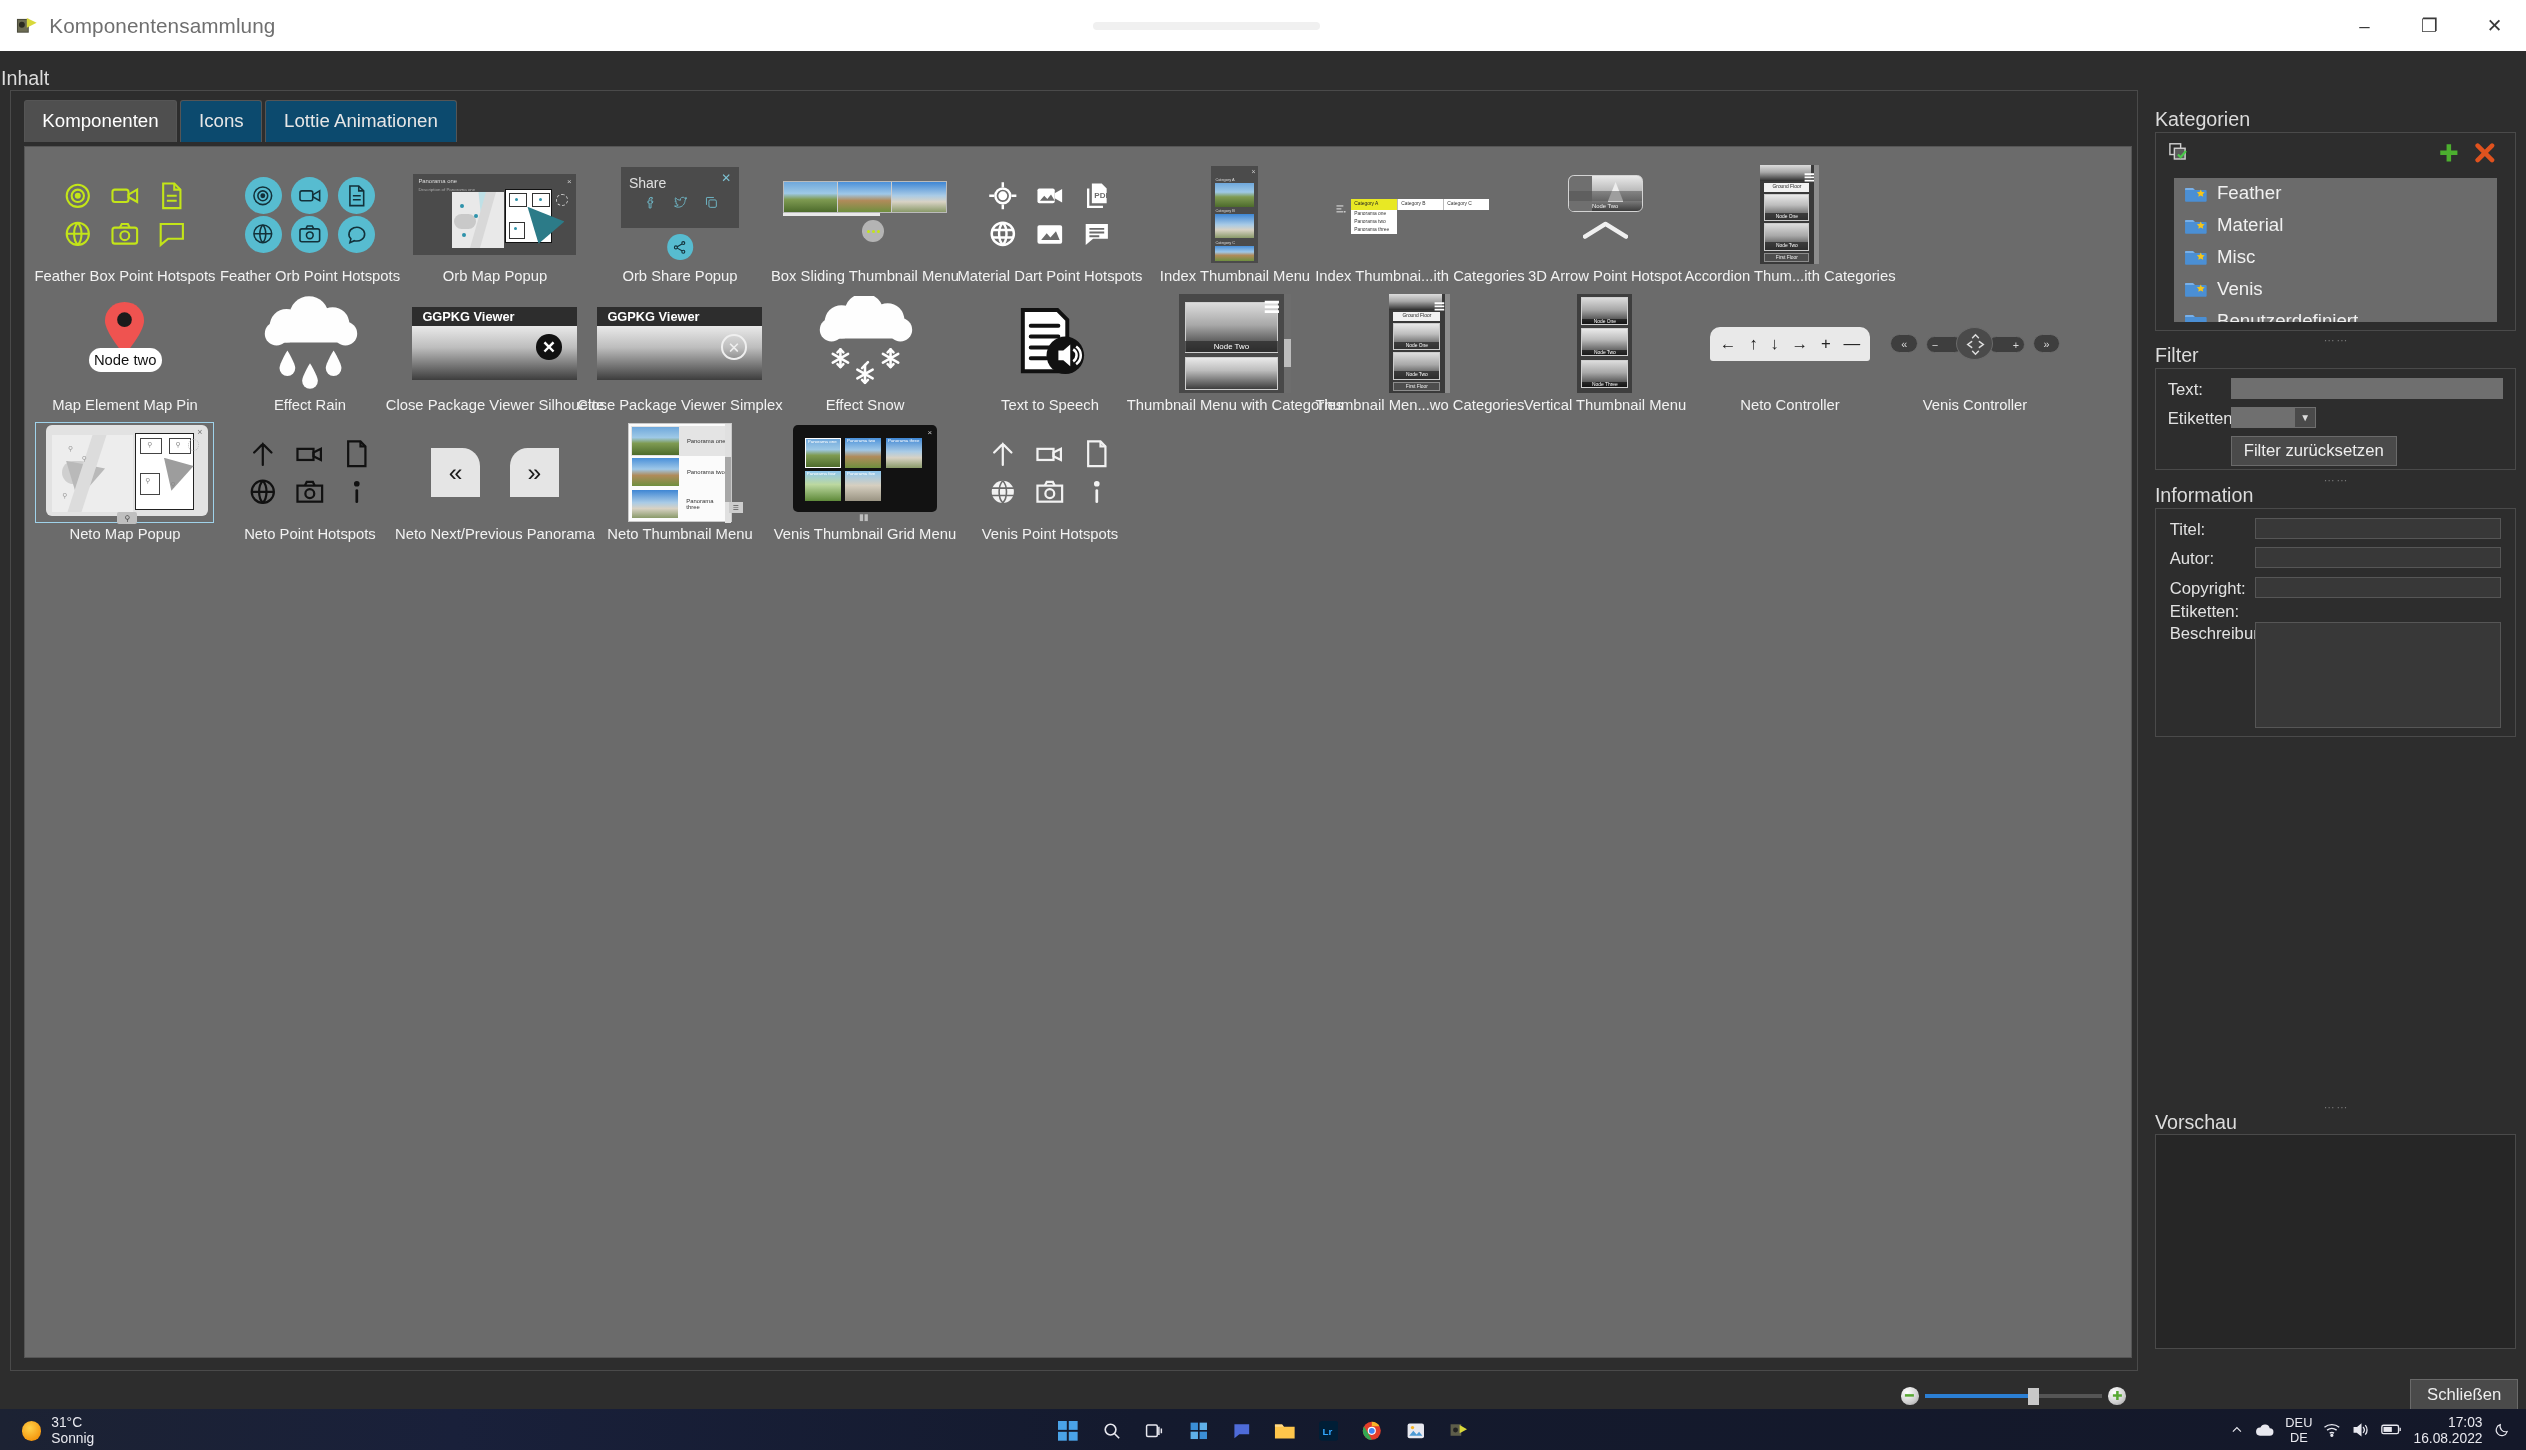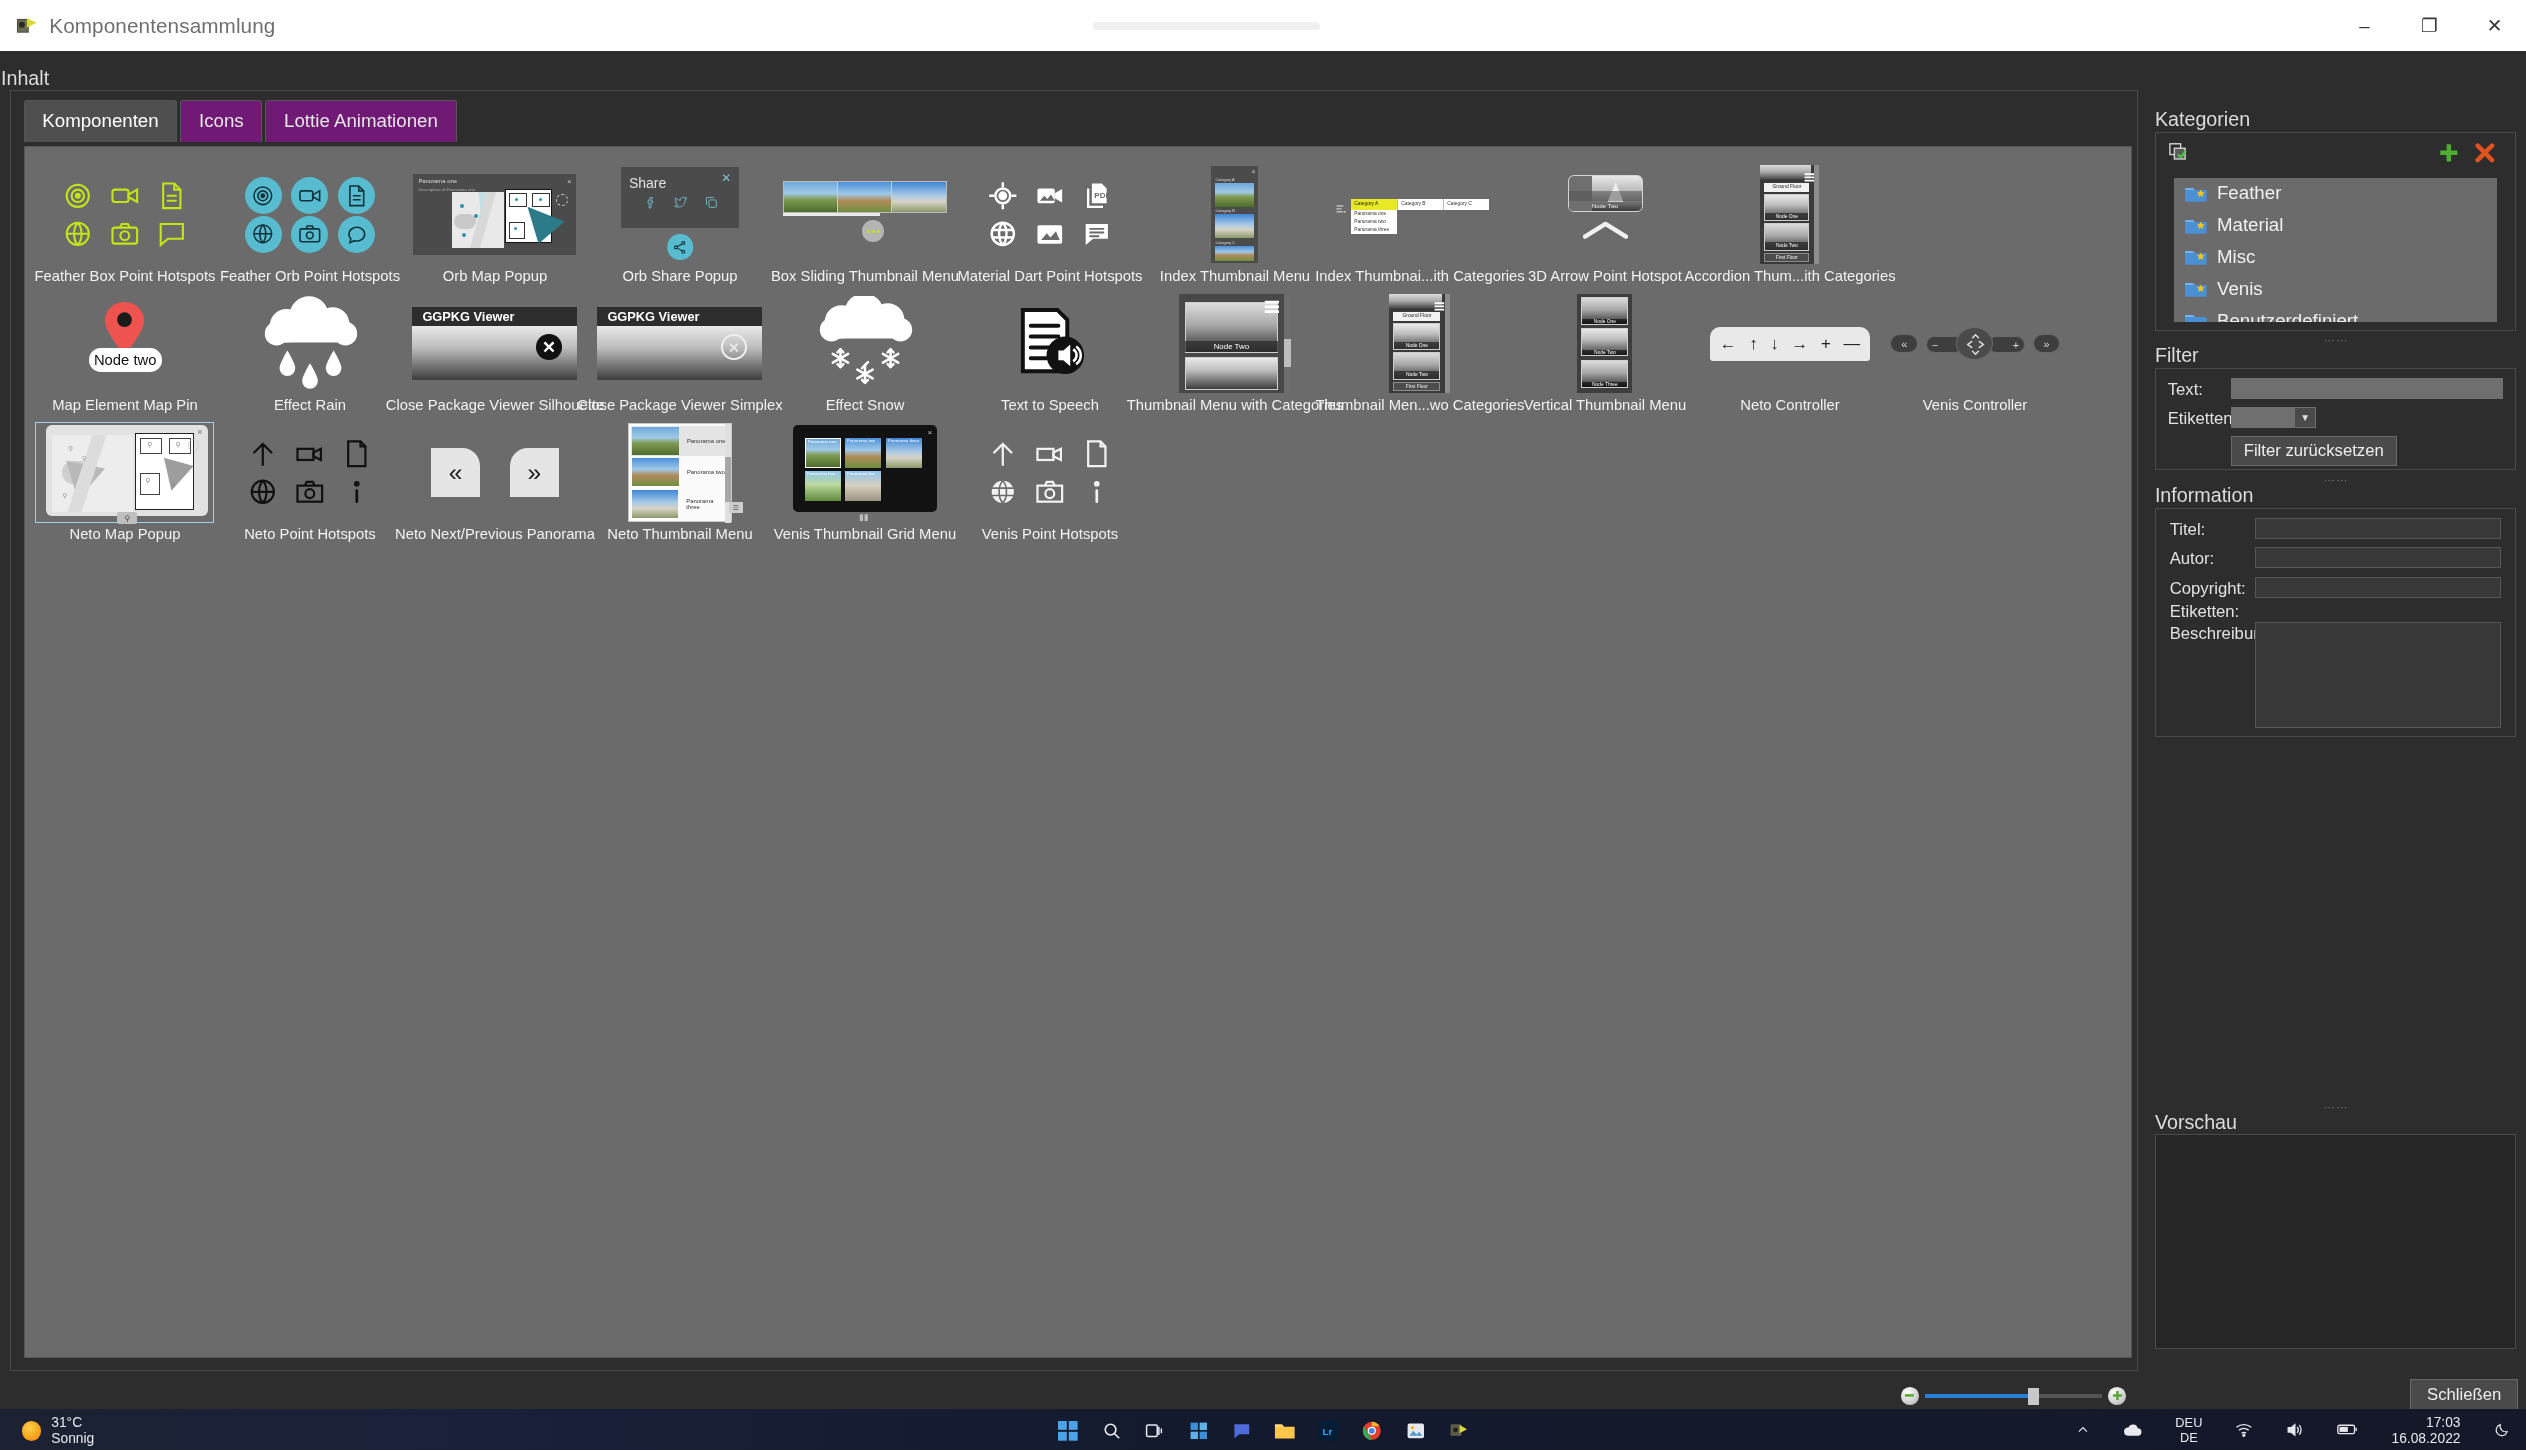--- a/index.html
+++ b/index.html
@@ -51,7 +51,7 @@
   .tabs { position: absolute; left: 23.6px; top: 49px; display: flex; gap: 3px; z-index: 4;}
   .tab {
     padding: 8.9px 17.7px 9.9px 17.7px; font-size: 18.7px; color: #e6e6e6;
-    background: #701a75; border: 1px solid #555; border-bottom: none;
+    background: #0c4a6e; border: 1px solid #555; border-bottom: none;
     border-radius: 3px 3px 0 0;
   }
   .tab.active { background: #4f4f4f; color: #ffffff; }

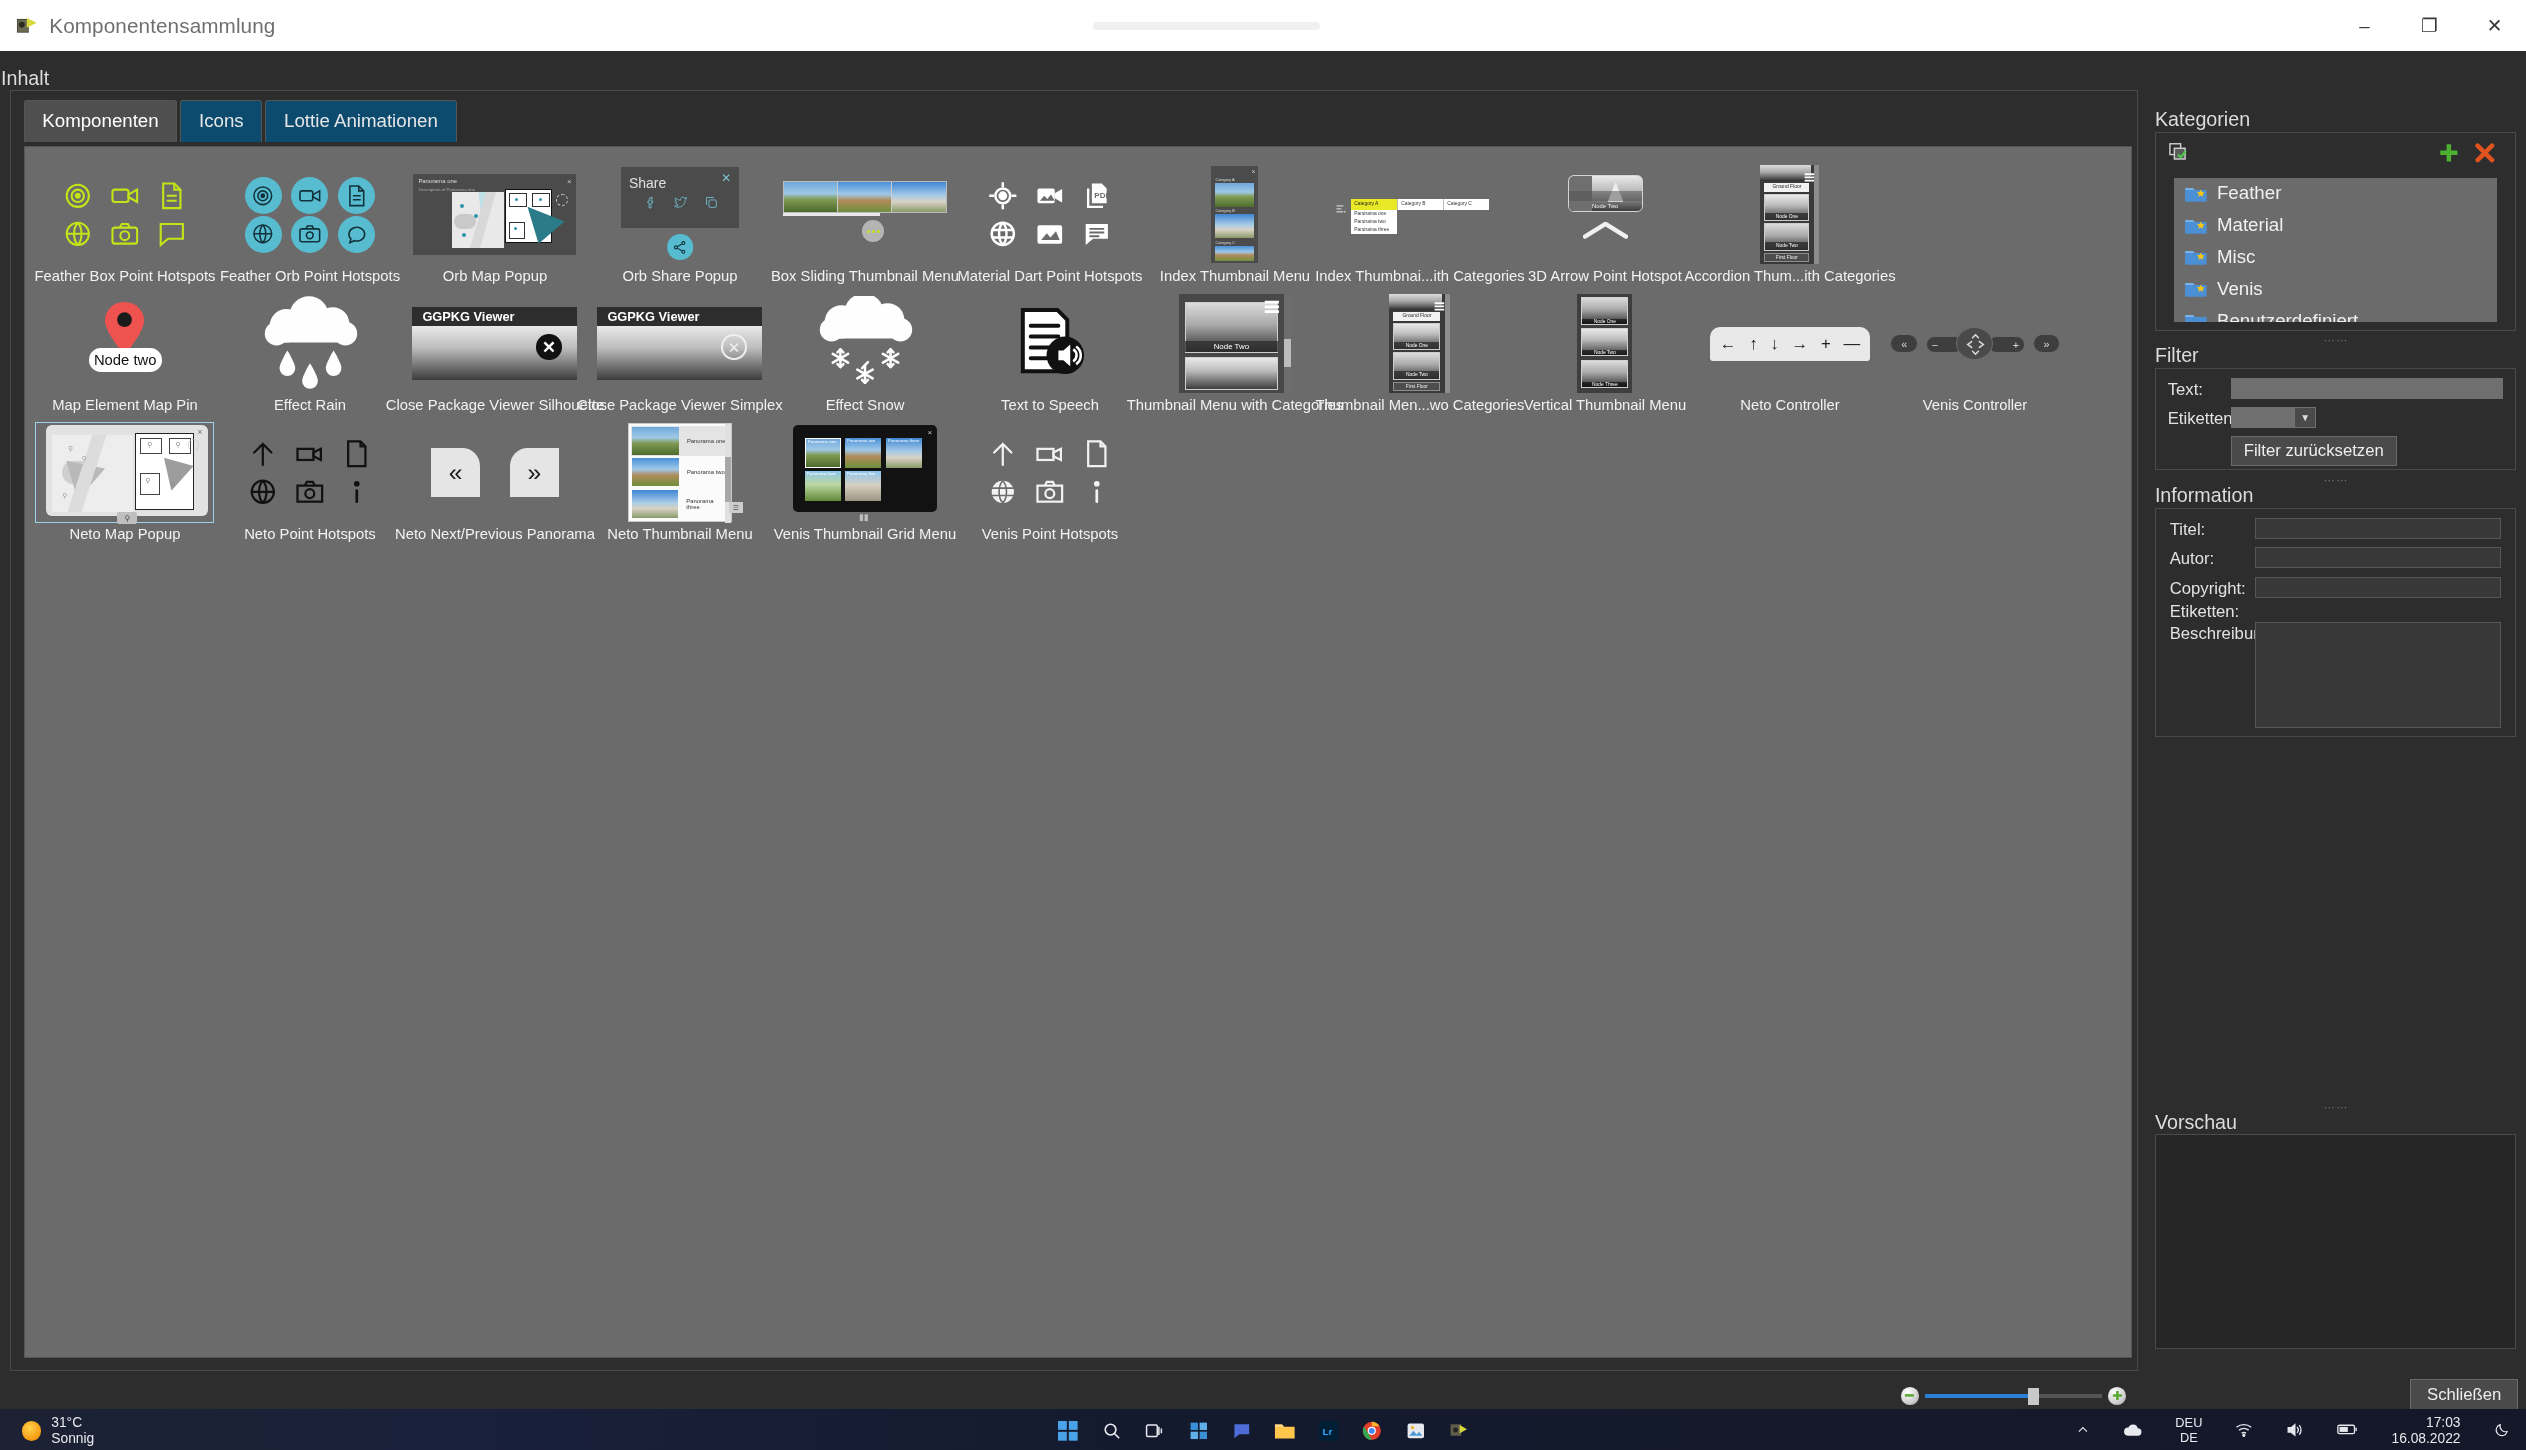--- a/index.html
+++ b/index.html
@@ -138,7 +138,7 @@
   #tb-center { position:absolute; left:50%; transform:translateX(-50%); display:flex; align-items:center; gap:13.8px; }
   .tbi { width:29.6px; height:29.6px; display:flex; align-items:center; justify-content:center; position:relative; }
   .tbi.active::after { content:''; position:absolute; bottom:-6.9px; left:6.9px; width:15.8px; height:3px; background:#59a6ec; border-radius:2px;}
-  #tb-right { margin-left:auto; display:flex; align-items:center; gap:33px; margin-right:17.7px; color:#e9e9ef; font-size:12.8px;}
+  #tb-right { margin-left:auto; display:flex; align-items:center; gap:11px; margin-right:17.7px; color:#e9e9ef; font-size:12.8px;}
   .kbd { text-align:center; line-height:14.8px; font-size:12.8px; }
   .clock { text-align:right; line-height:15.8px; font-size:13.8px; }
 </style>

